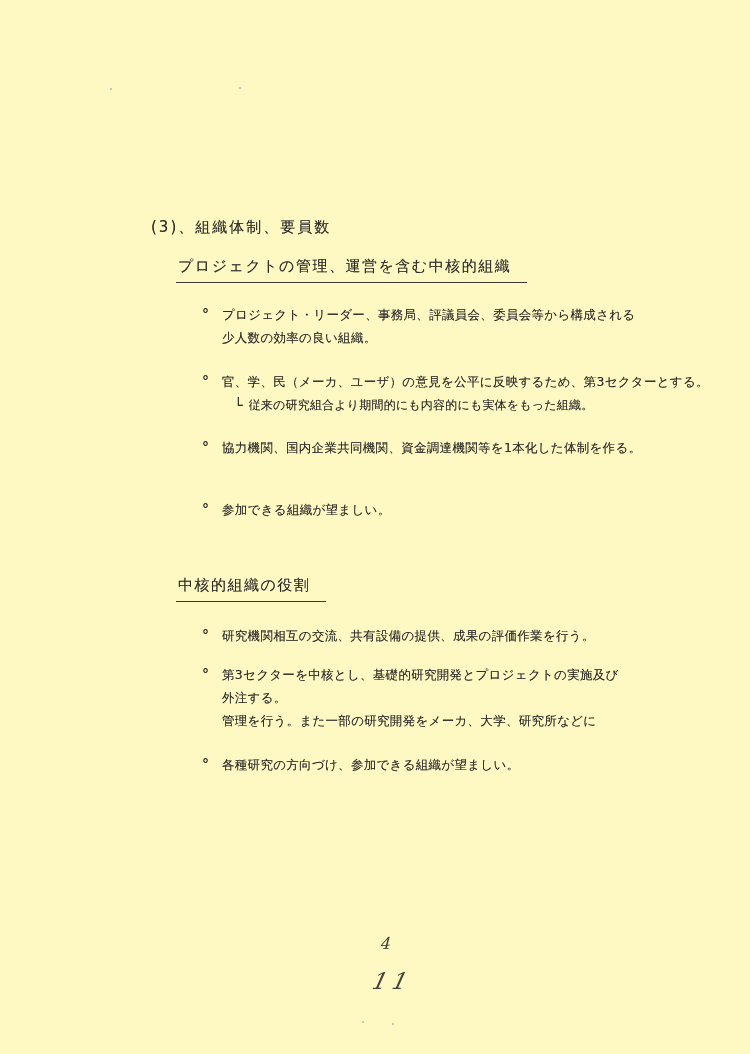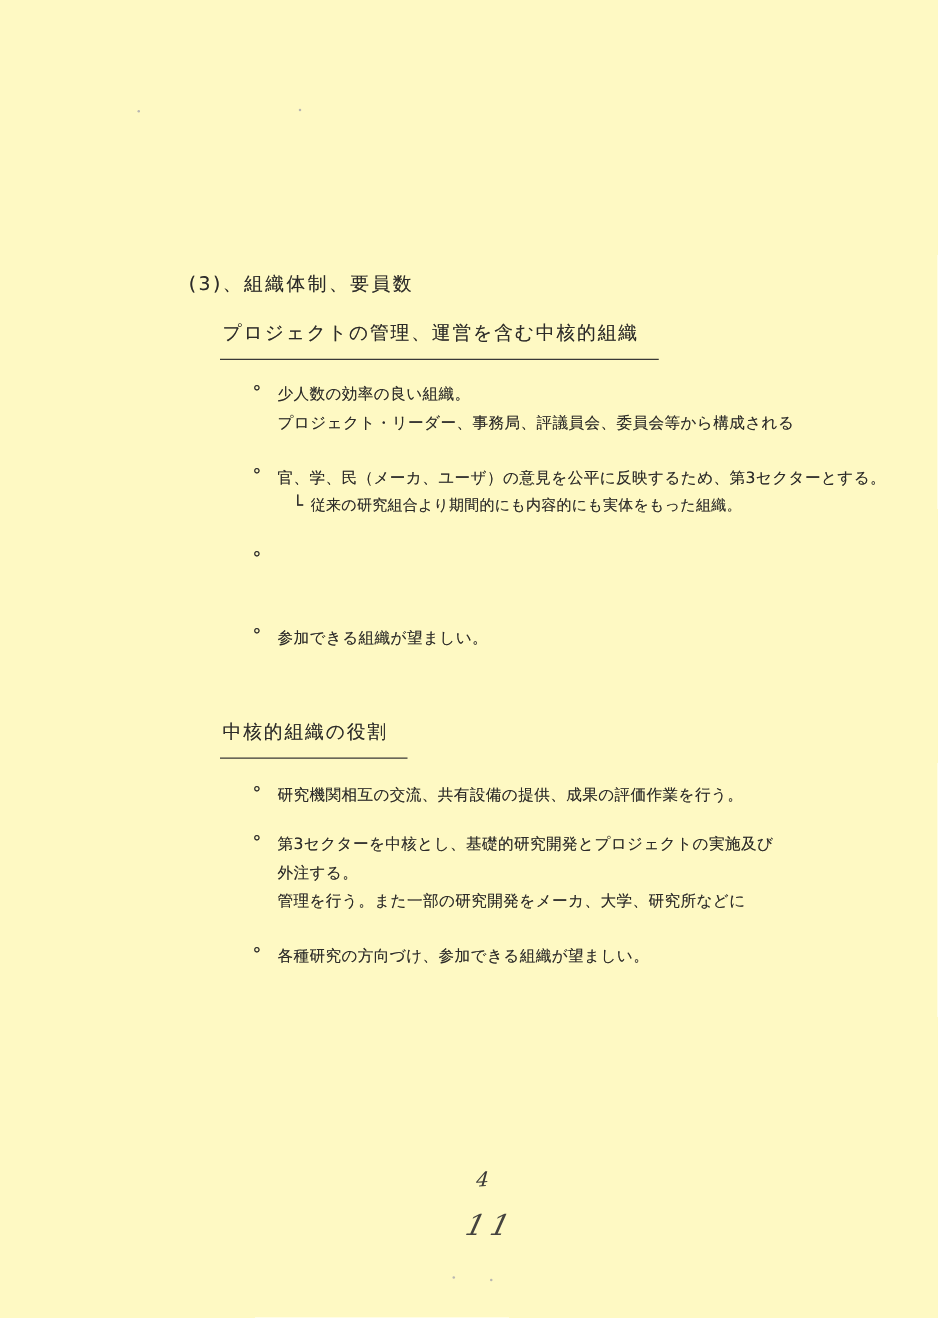--- a/index.html
+++ b/index.html
@@ -28,7 +28,7 @@
     letter-spacing: 1.5px;
     white-space: nowrap;
     border-bottom: 1.6px solid #3a3936;
-    padding: 0 16px 11px 2px;
+    padding: 0 16px 6px 2px;
   }
   .uheading.h1 { left: 176px; top: 257px; }
   .uheading.h2 { left: 176px; top: 576px; }

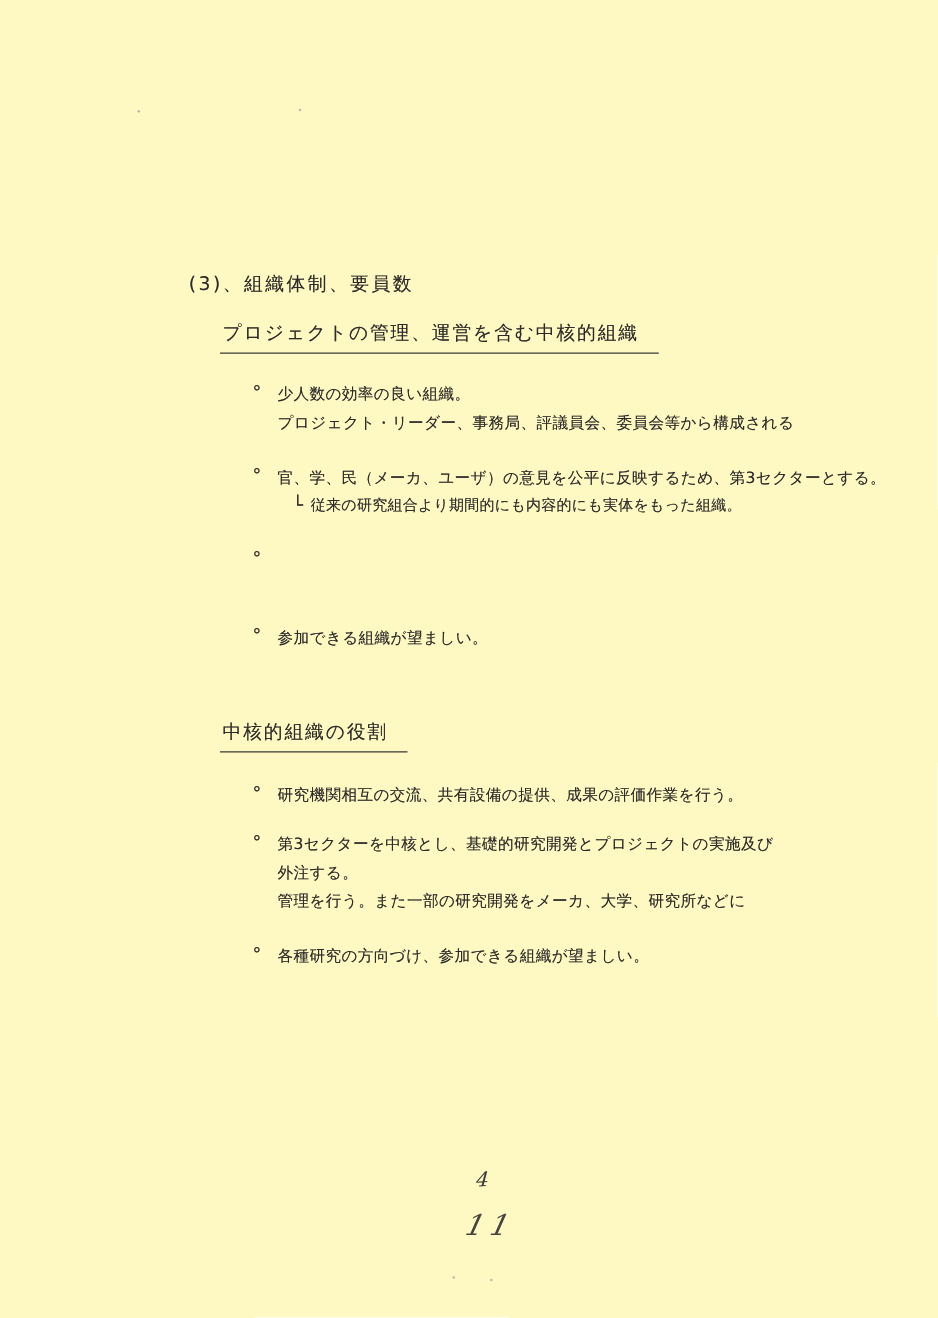--- a/index.html
+++ b/index.html
@@ -112,8 +112,8 @@
   <div class="bullet b1-1">
     <span class="marker ink">°</span>
     <div class="lines">
+      <div class="line ink">プロジェクト・リーダー、事務局、評議員会、委員会等から構成される</div>
       <div class="line ink">少人数の効率の良い組織。</div>
-      <div class="line ink">プロジェクト・リーダー、事務局、評議員会、委員会等から構成される</div>
     </div>
   </div>
 

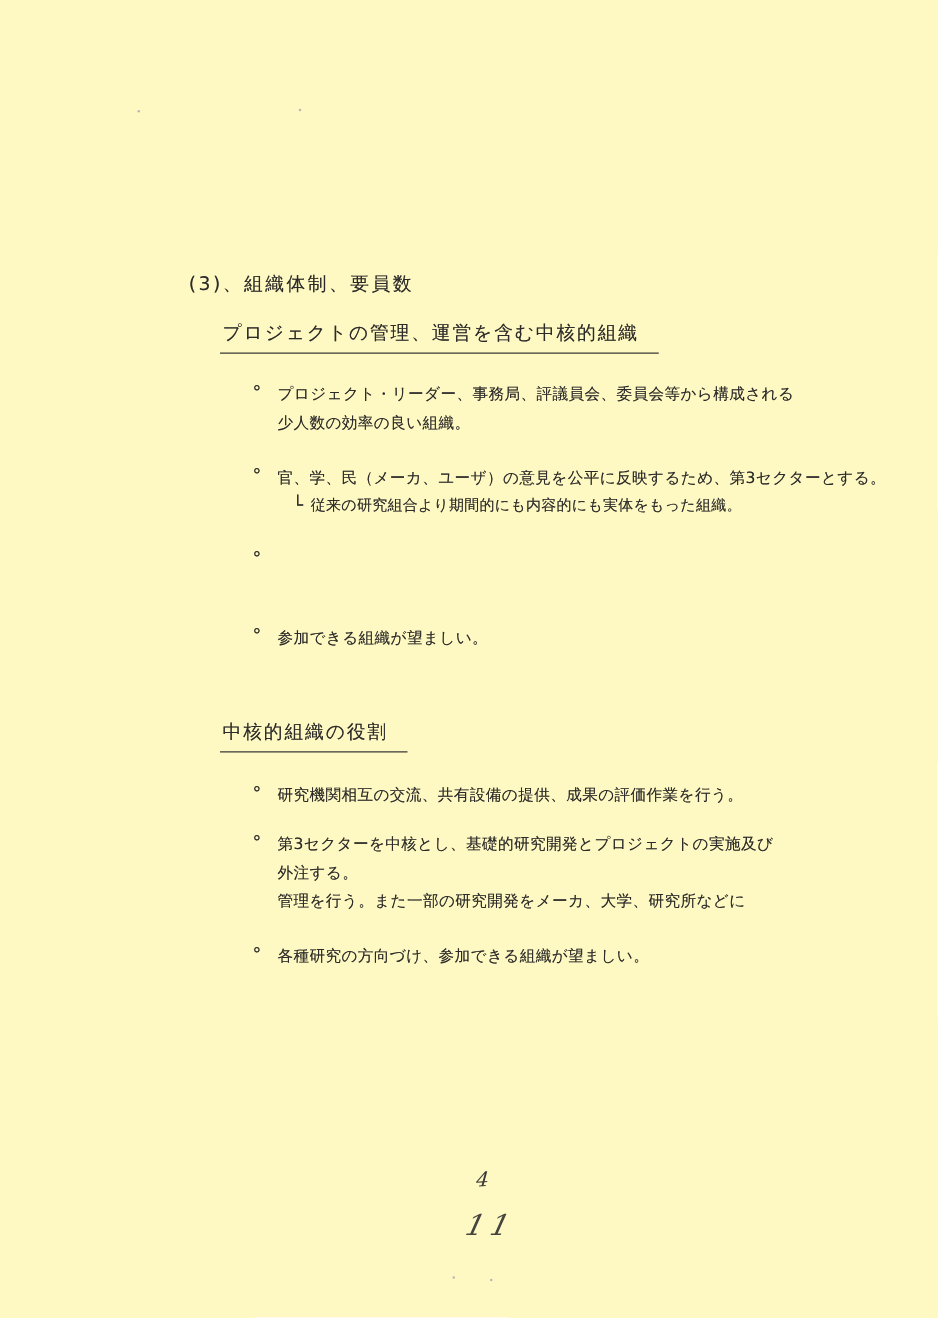--- a/index.html
+++ b/index.html
@@ -130,6 +130,7 @@
   <div class="bullet b1-3">
     <span class="marker ink">°</span>
     <div class="lines">
+      <div class="line ink">協力機関、国内企業共同機関、資金調達機関等を1本化した体制を作る。</div>
     </div>
   </div>
 

